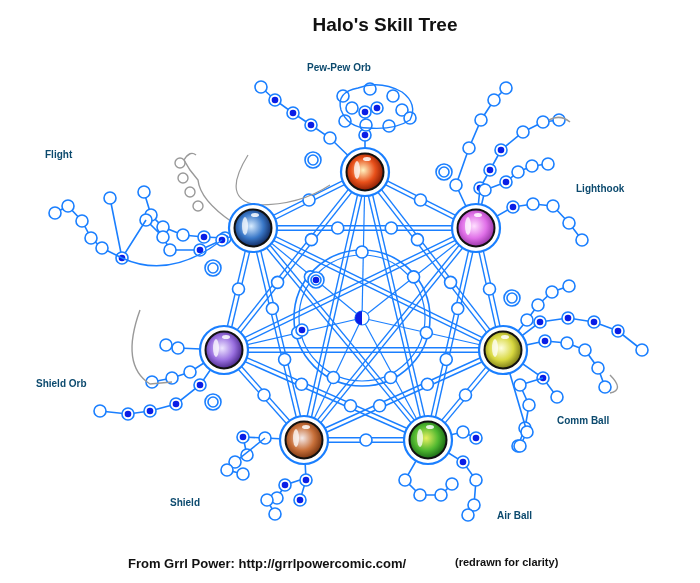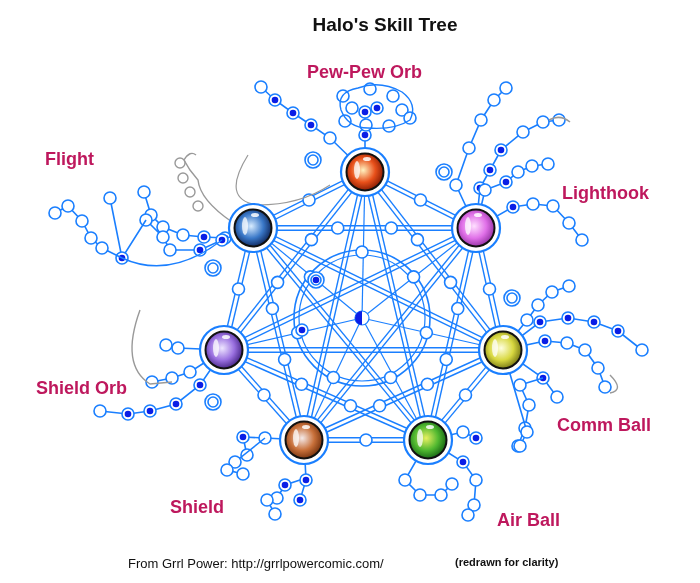--- a/index.html
+++ b/index.html
@@ -7,7 +7,7 @@
          font-family: "Liberation Sans", sans-serif; }
   #title { position: absolute; left: 0; width: 700px; top: 14px; text-align: center;
            font-size: 19px; font-weight: bold; color: #111; padding-left: 35px; }
-  .lbl { position: absolute; font-size: 18px; font-weight: bold; color: #be185d; white-space: nowrap; }
+  .lbl { position: absolute; font-size: 10px; font-weight: bold; color: #0c4a6e; white-space: nowrap; }
   #footer { position: absolute; left: 128px; top: 556px; font-size: 13px; font-weight: normal; color: #111; }
   #footer-note { position: absolute; left: 455px; top: 556px; font-size: 11px; font-weight: bold; color: #111; }
   svg { position: absolute; left: 0; top: 0; }

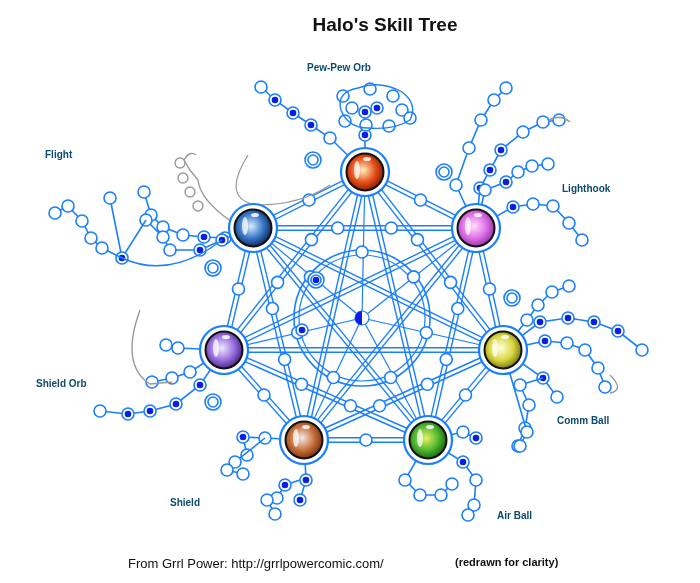--- a/index.html
+++ b/index.html
@@ -18,7 +18,7 @@
 <div id="title">Halo's Skill Tree</div>
 
 <div class="lbl" style="left:307px;top:62px">Pew-Pew Orb</div>
-<div class="lbl" style="left:562px;top:183px">Lighthook</div>
+<div class="lbl" style="left:576px;top:183px">Lighthook</div>
 <div class="lbl" style="left:557px;top:415px">Comm Ball</div>
 <div class="lbl" style="left:497px;top:510px">Air Ball</div>
 <div class="lbl" style="left:170px;top:497px">Shield</div>

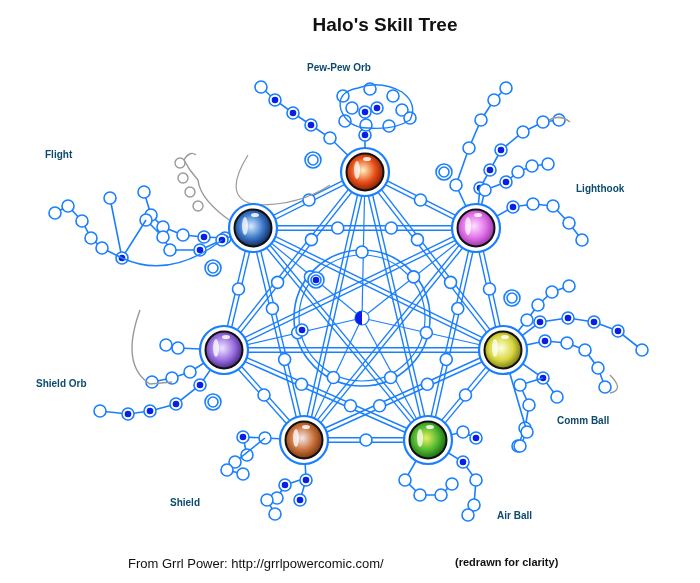--- a/index.html
+++ b/index.html
@@ -8,7 +8,7 @@
   #title { position: absolute; left: 0; width: 700px; top: 14px; text-align: center;
            font-size: 19px; font-weight: bold; color: #111; padding-left: 35px; }
   .lbl { position: absolute; font-size: 10px; font-weight: bold; color: #0c4a6e; white-space: nowrap; }
-  #footer { position: absolute; left: 128px; top: 556px; font-size: 13px; font-weight: normal; color: #111; }
+  #footer { position: absolute; left: 128px; top: 556px; font-size: 13px; font-weight: bold; color: #111; }
   #footer-note { position: absolute; left: 455px; top: 556px; font-size: 11px; font-weight: bold; color: #111; }
   svg { position: absolute; left: 0; top: 0; }
 </style>

